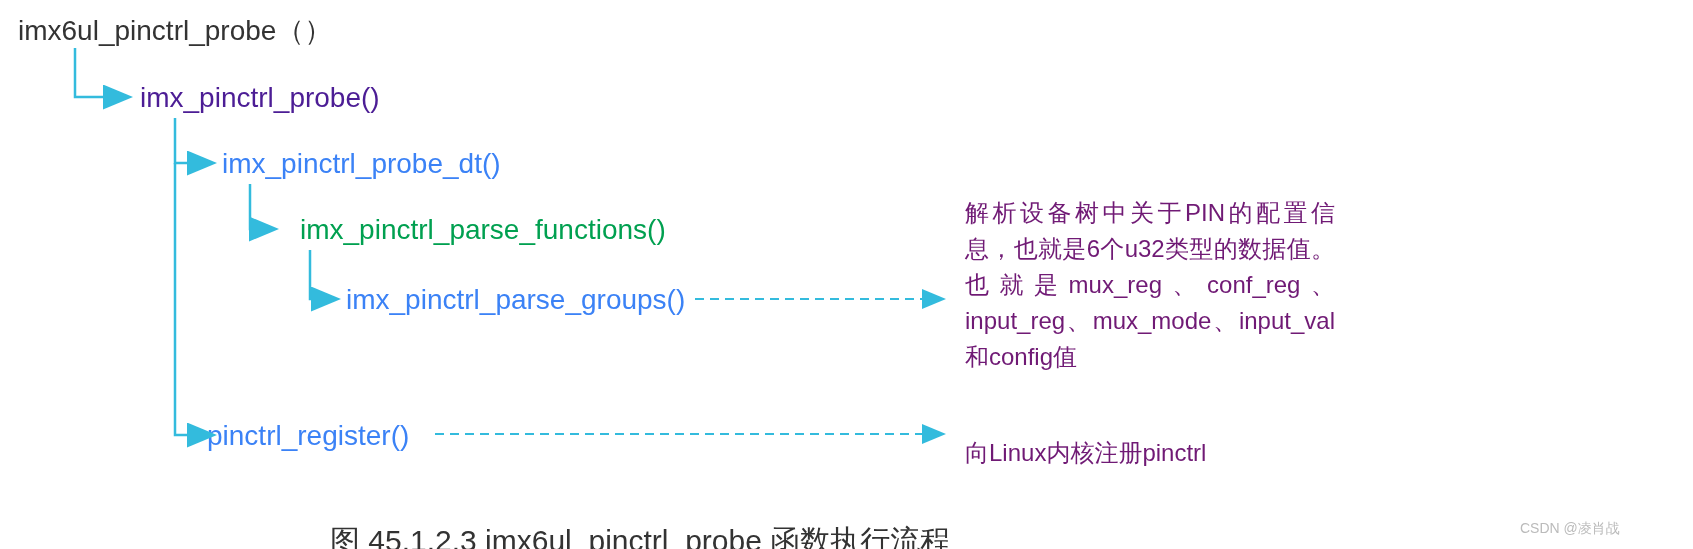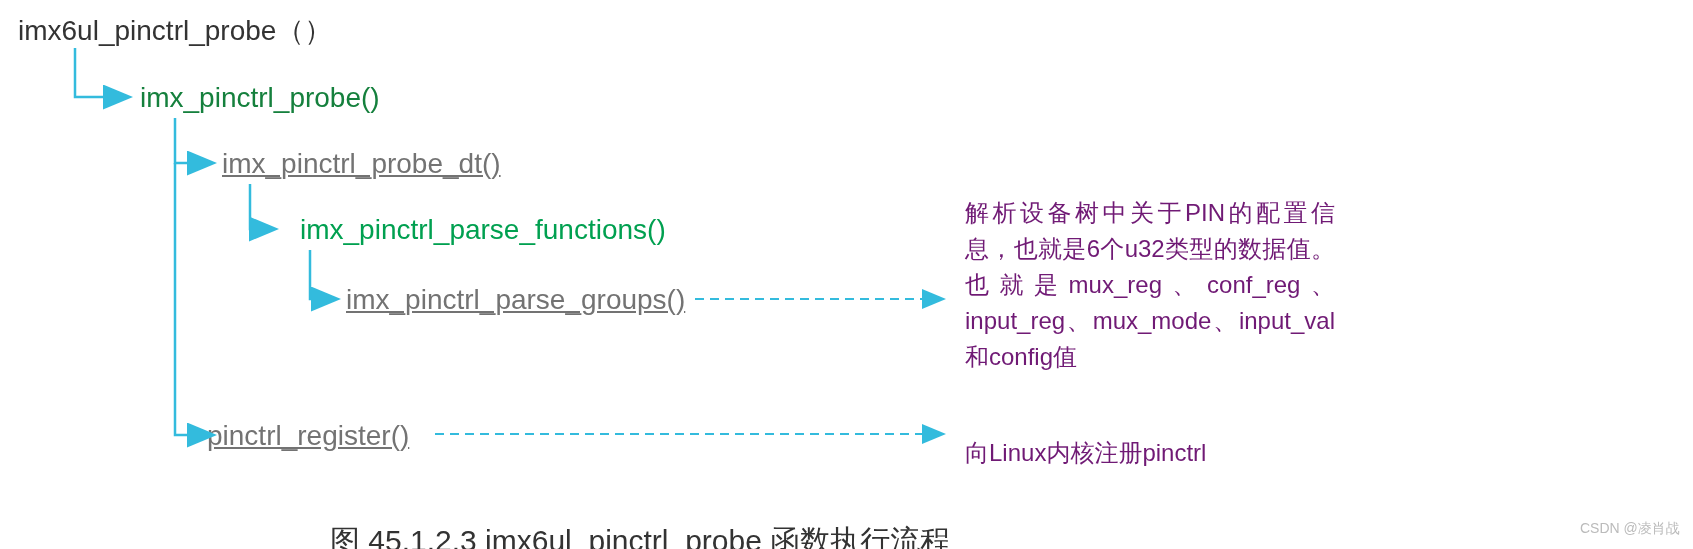--- a/index.html
+++ b/index.html
@@ -16,7 +16,7 @@
       white-space: nowrap;
     }
     .root { color: #333333; }
-    .brown { color: #15803d; }
+    .brown { color: #4c1d95; }
     .teal { color: #737373; text-decoration: underline; }
     .green { color: #00a050; }
     .annotation {

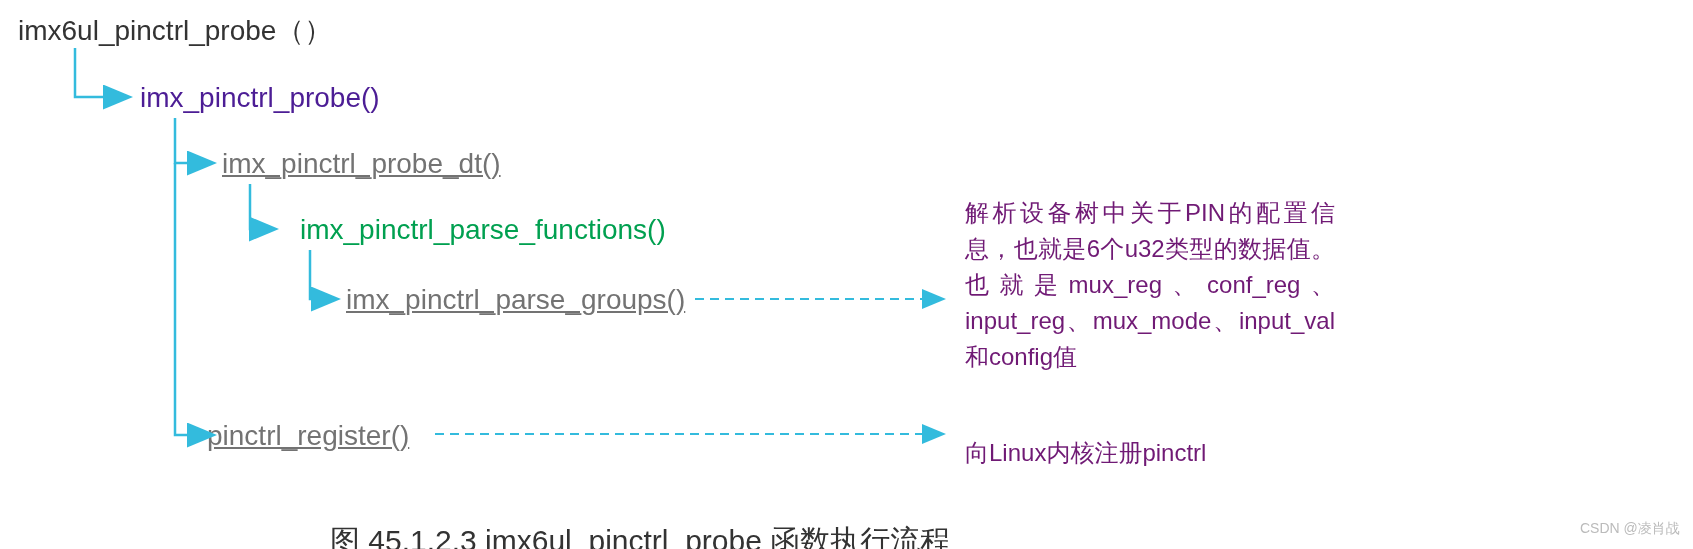--- a/index.html
+++ b/index.html
@@ -17,7 +17,7 @@
     }
     .root { color: #333333; }
     .brown { color: #4c1d95; }
-    .teal { color: #737373; text-decoration: underline; }
+    .teal { color: #3b82f6; }
     .green { color: #00a050; }
     .annotation {
       position: absolute;

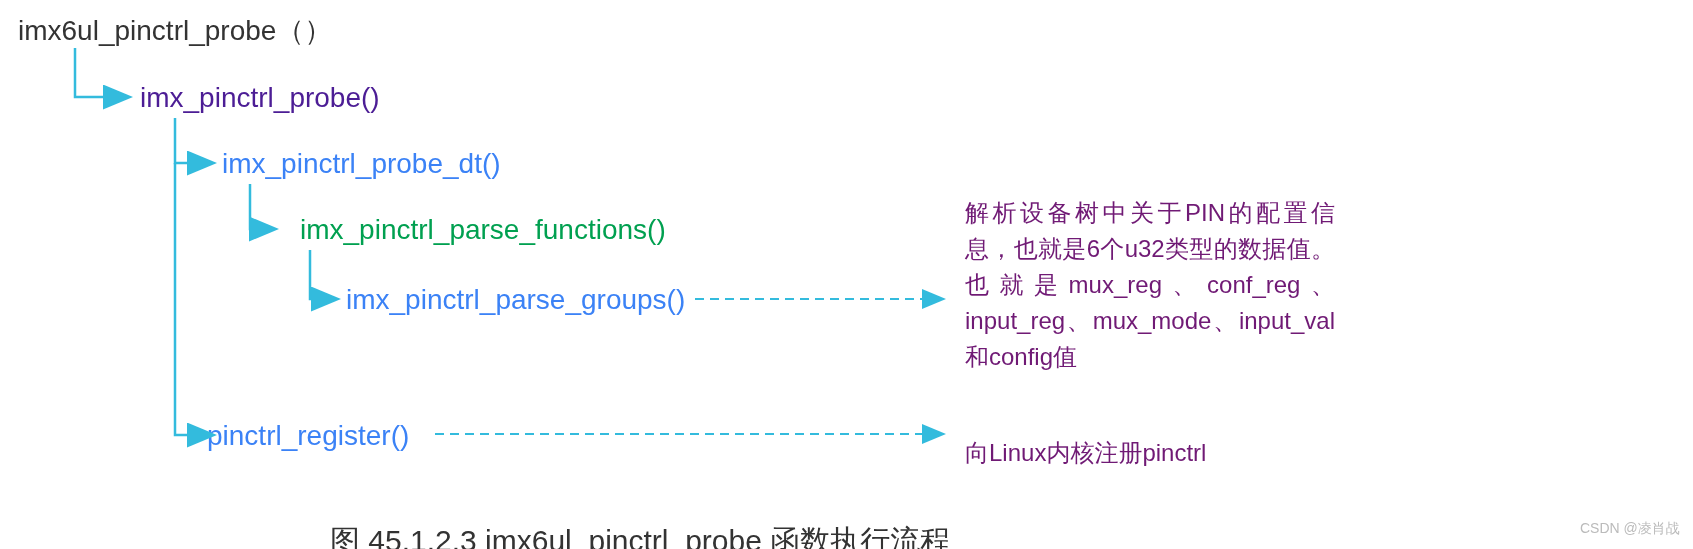--- a/index.html
+++ b/index.html
@@ -67,7 +67,7 @@
 
 <div class="caption" style="left:330px; top:490px;margin-top:31px;">图 45.1.2.3 imx6ul_pinctrl_probe 函数执行流程</div>
 
-<div class="watermark" style="left:1580px; top:520px;text-align:center;">CSDN @凌肖战</div>
+<div class="watermark" style="left:1520px; top:520px;text-align:center;">CSDN @凌肖战</div>
 
 <svg class="connector" style="left:0; top:0; width:1693px; height:549px;">
   <defs>

